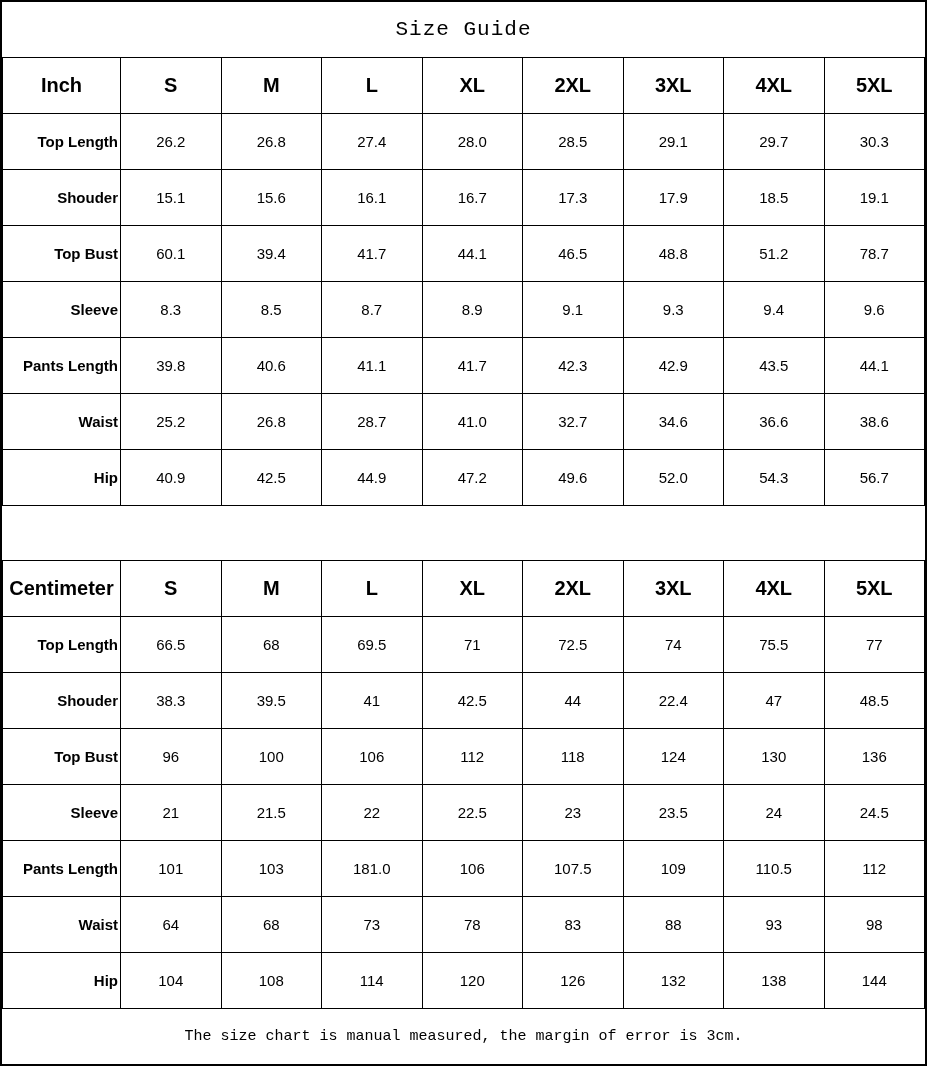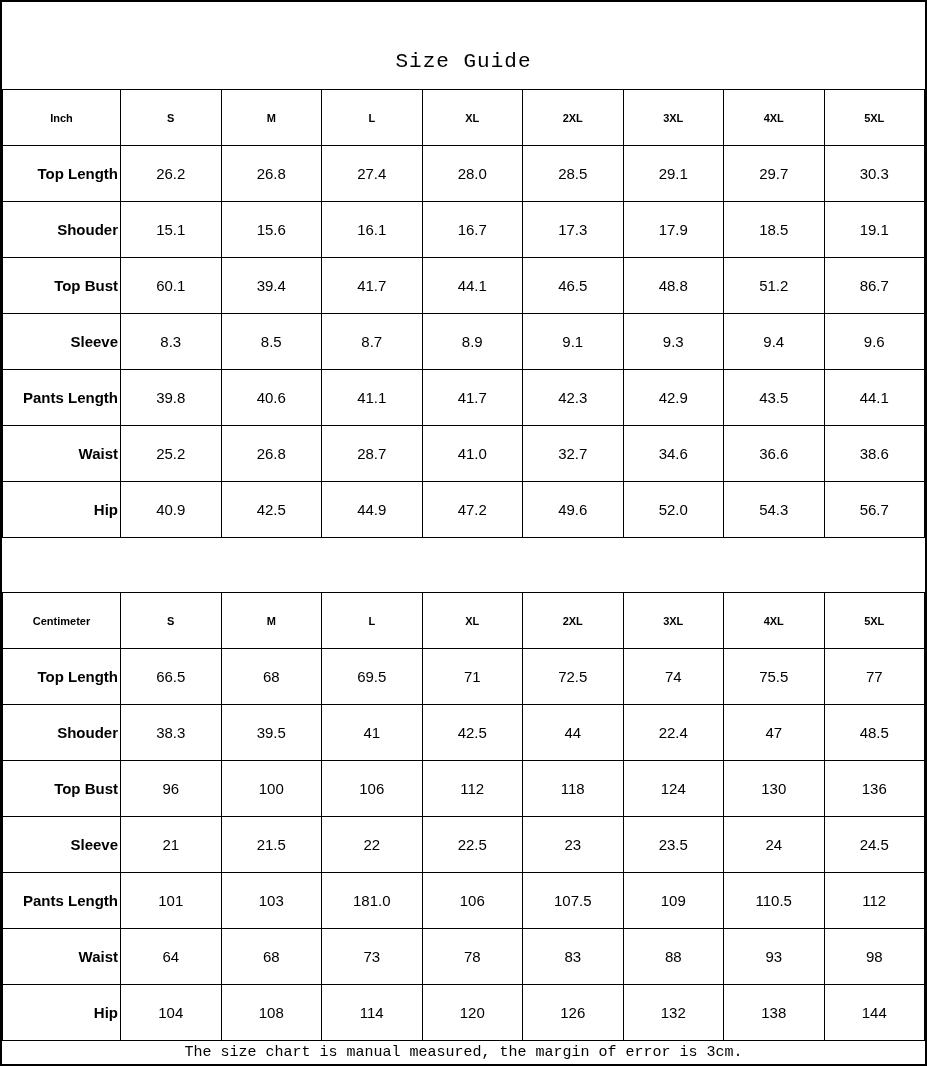--- a/index.html
+++ b/index.html
@@ -23,7 +23,6 @@
     display: flex;
     align-items: center;
     justify-content: center;
-    margin-top: 32px;
   }
   .title-text {
     font-family: "Liberation Mono", "DejaVu Sans Mono", monospace;

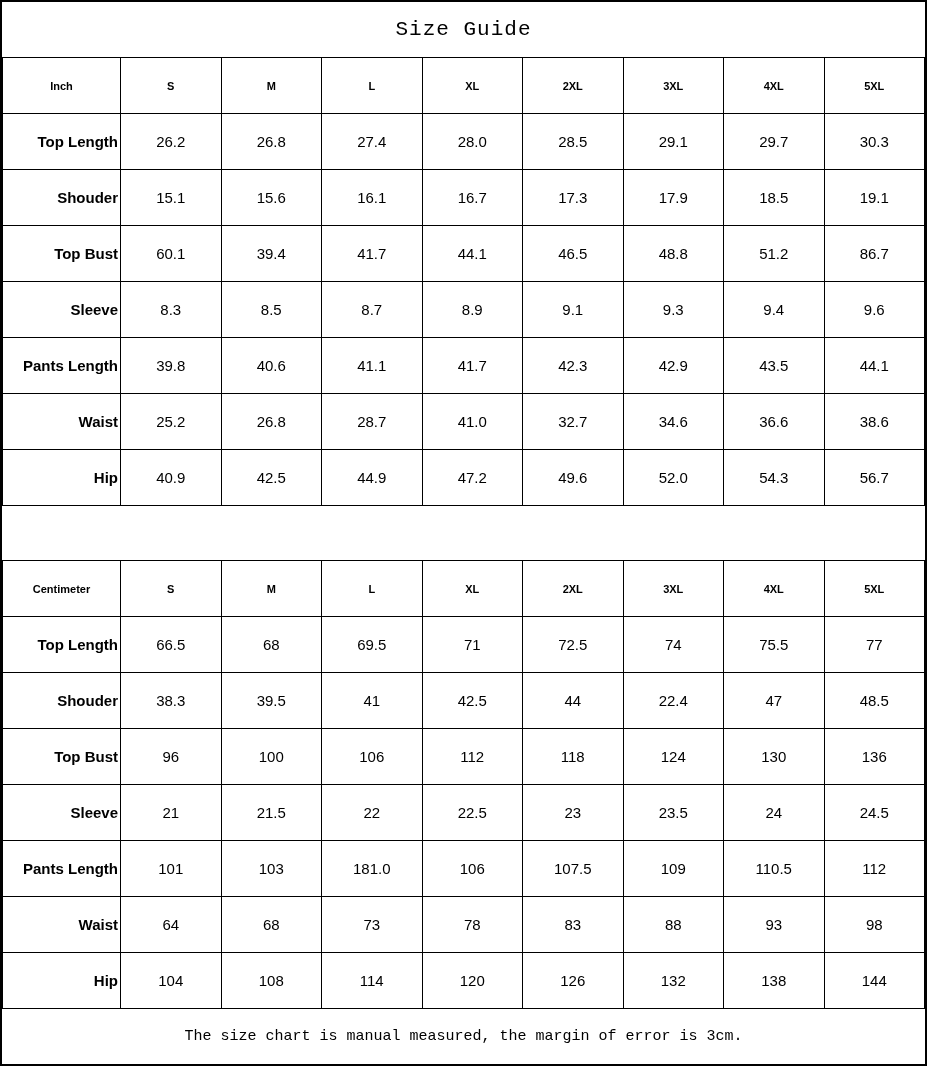--- a/index.html
+++ b/index.html
@@ -48,7 +48,7 @@
     padding: 0 2px;
     background: #ffffff;
   }
-  table.size-table th { font-weight: bold; font-size: 11px; text-align: center; }
+  table.size-table th { font-weight: bold; font-size: 20px; text-align: center; }
   table.size-table td.row-label { font-weight: bold; text-align: right; }
   .table-gap {
     height: 54px;

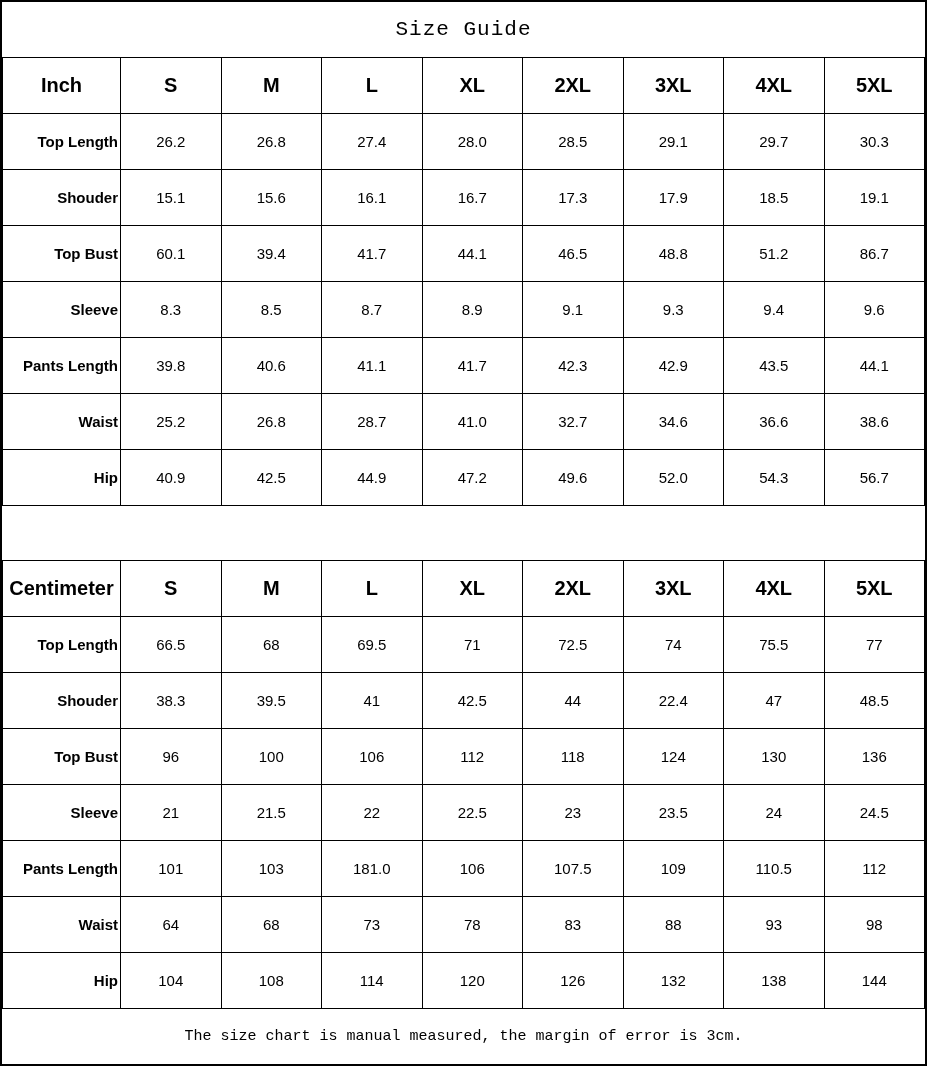--- a/index.html
+++ b/index.html
@@ -125,7 +125,7 @@
           <td>46.5</td>
           <td>48.8</td>
           <td>51.2</td>
-          <td>86.7</td>
+          <td>78.7</td>
         </tr>
         <tr>
           <td class="row-label">Sleeve</td>

